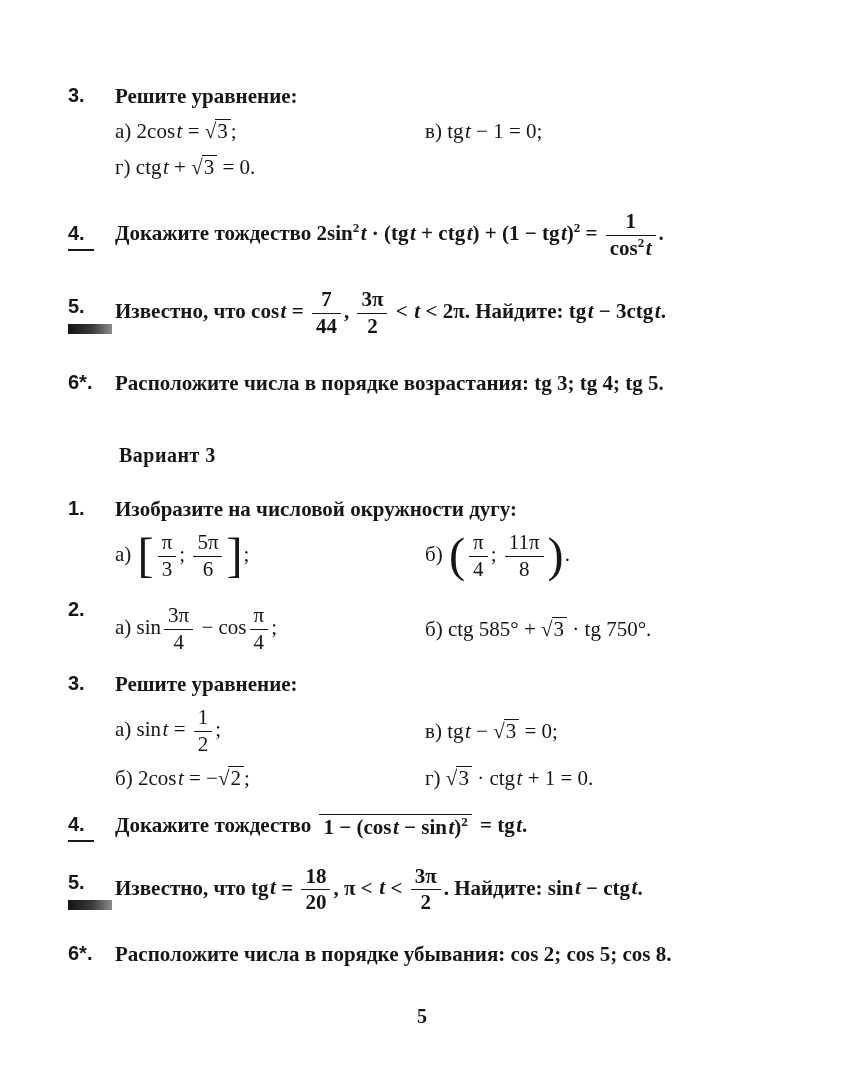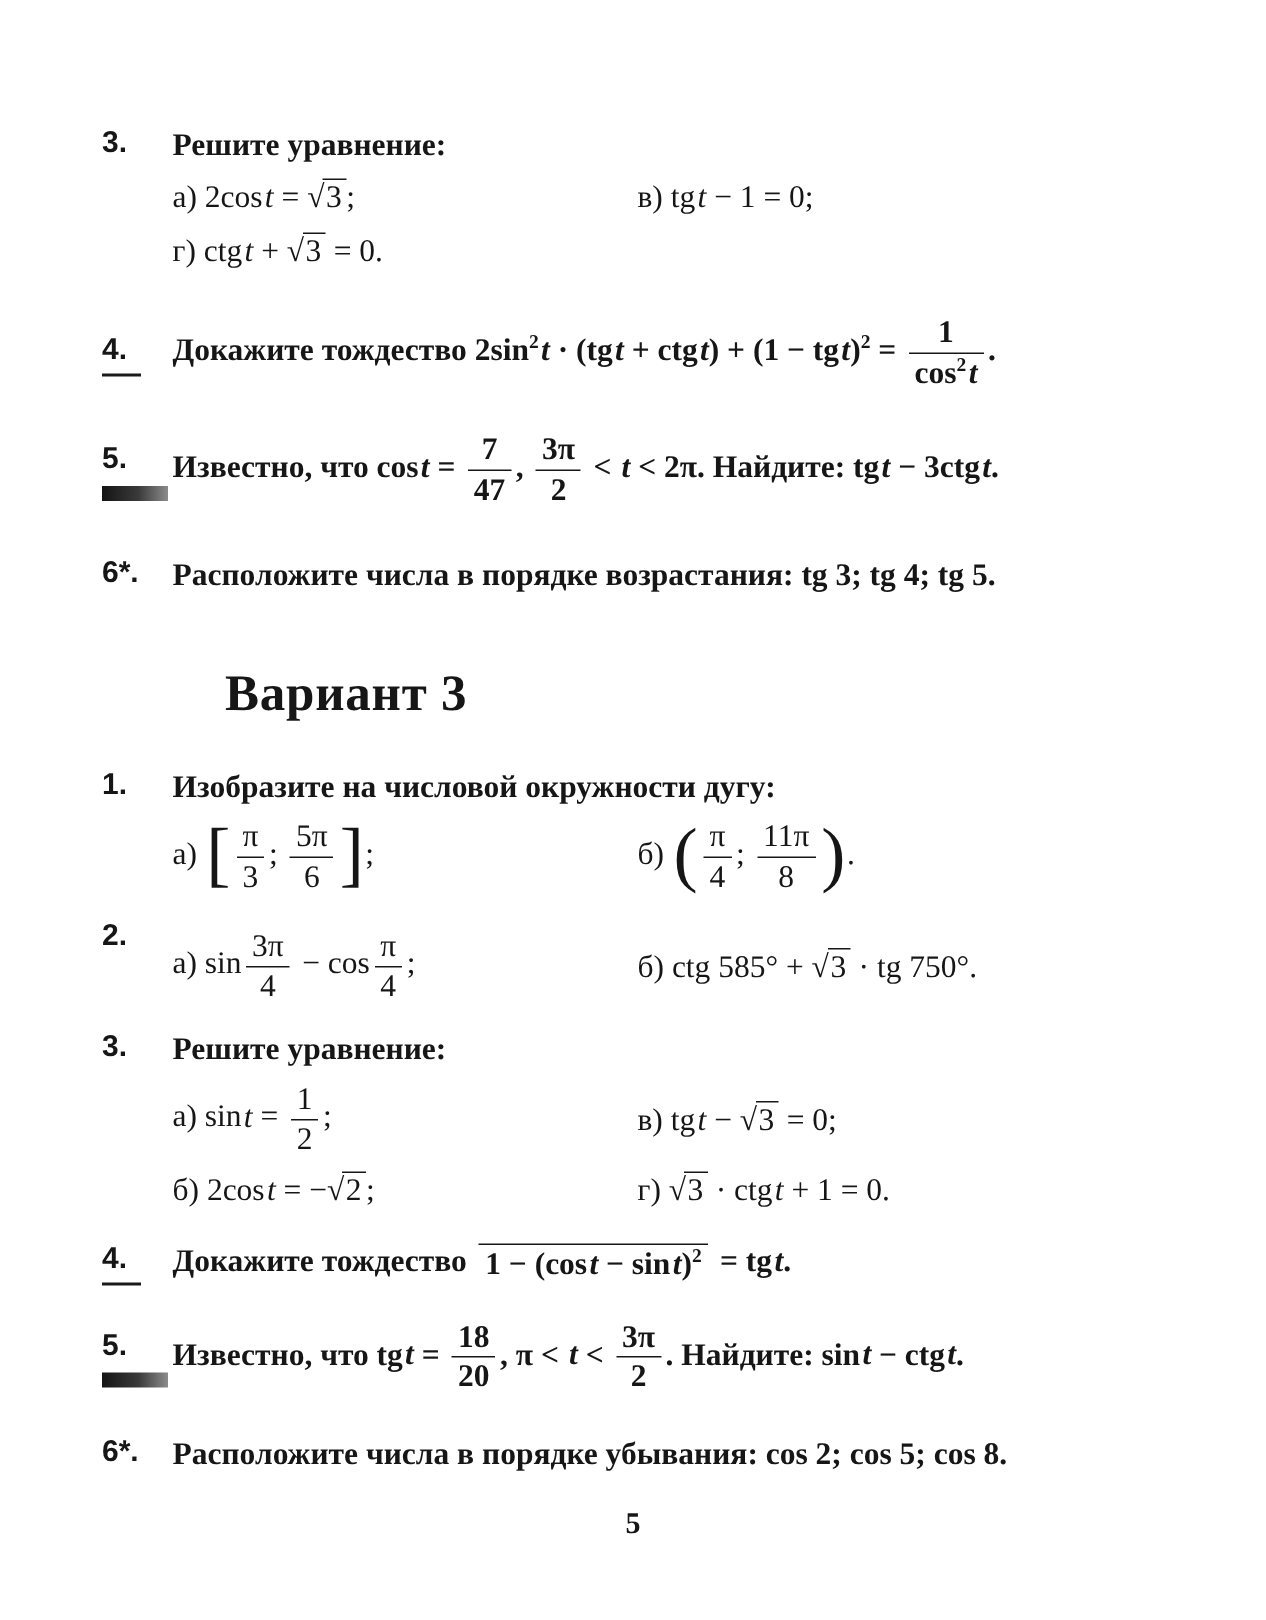--- a/index.html
+++ b/index.html
@@ -99,7 +99,7 @@
       <span class="marker" data-marker="bar"></span>
     </div>
     <div class="pbody">
-      <div class="ptext">Известно, что cos<i>t</i> = <span class="frac"><span class="fnum">7</span><span class="fden">47</span></span>, <span class="frac"><span class="fnum">3π</span><span class="fden">2</span></span> &lt; <i>t</i> &lt; 2π. Найдите: tg<i>t</i> − 3ctg<i>t</i>.</div>
+      <div class="ptext">Известно, что cos<i>t</i> = <span class="frac"><span class="fnum">7</span><span class="fden">44</span></span>, <span class="frac"><span class="fnum">3π</span><span class="fden">2</span></span> &lt; <i>t</i> &lt; 2π. Найдите: tg<i>t</i> − 3ctg<i>t</i>.</div>
     </div>
   </section>
 

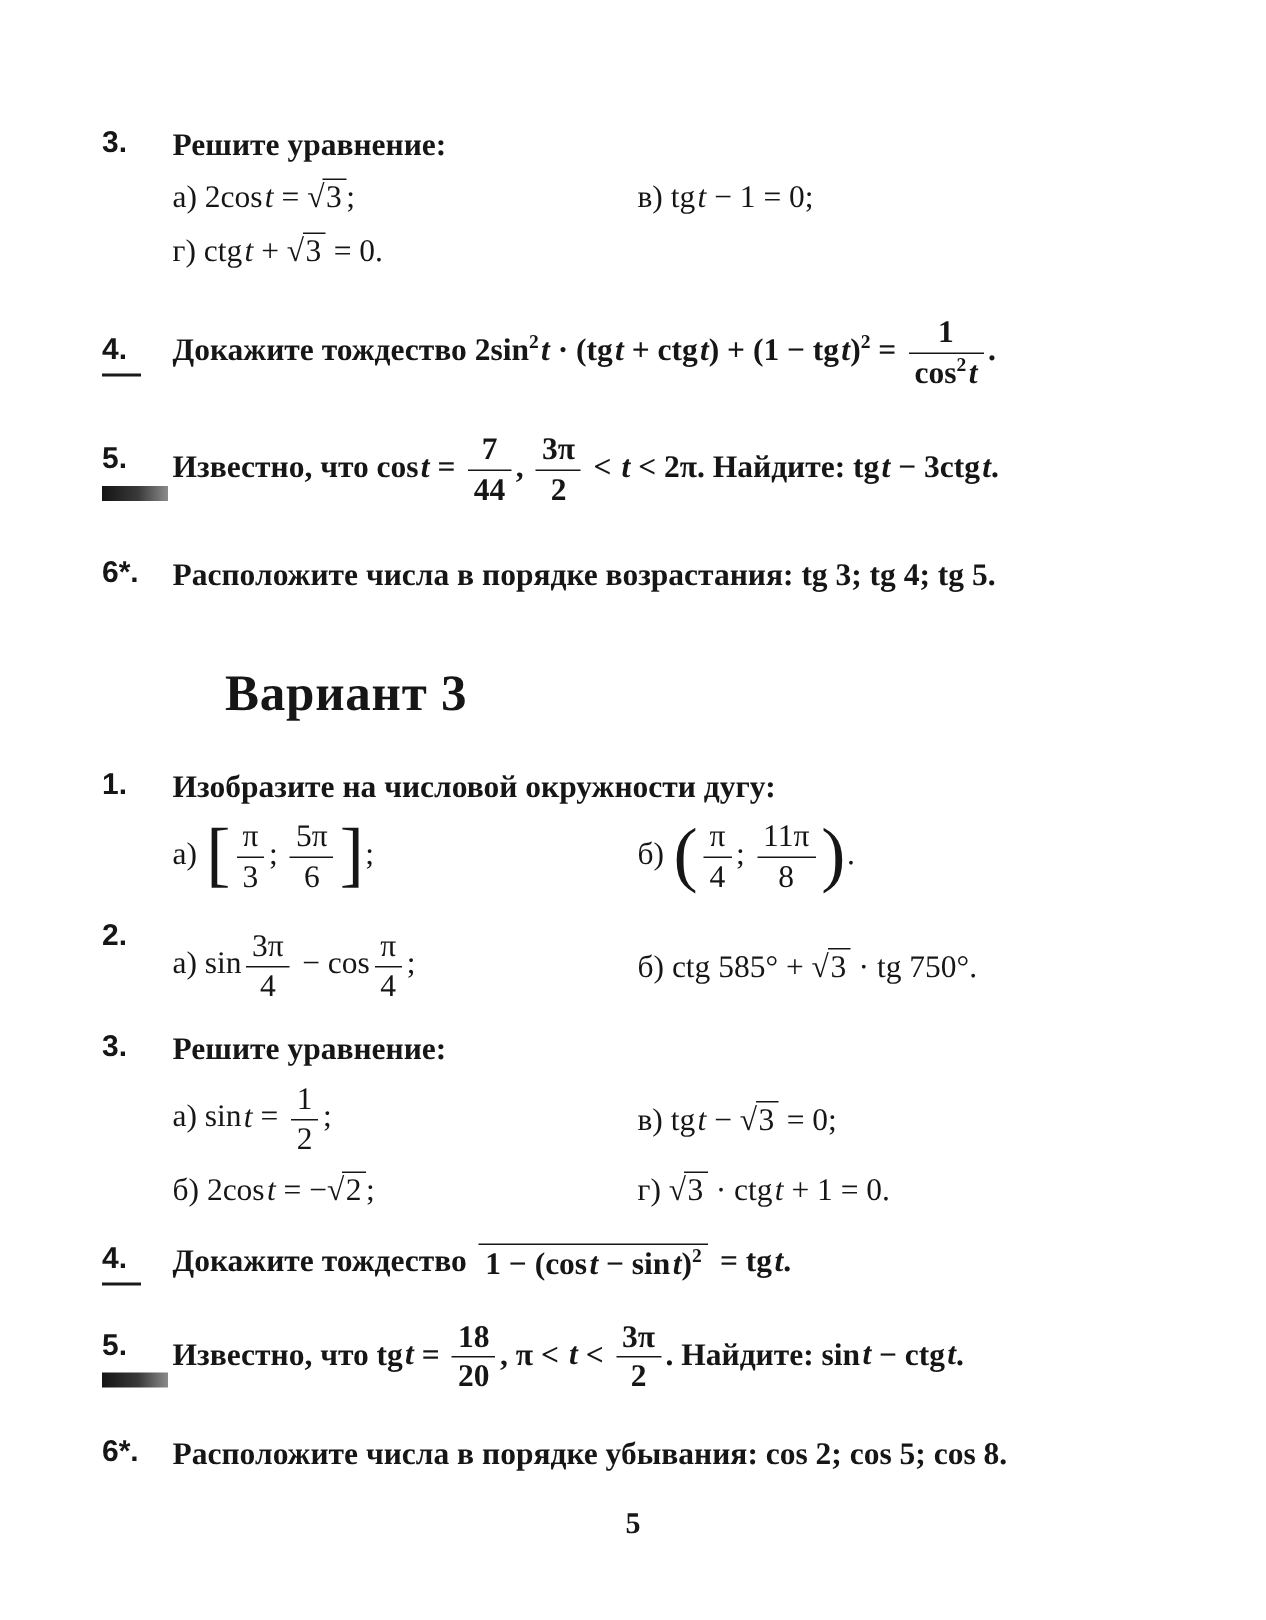--- a/index.html
+++ b/index.html
@@ -30,7 +30,7 @@
     background:linear-gradient(90deg,#141414 0%,#3a3a3a 55%,#8c8c8c 100%);}
 
   
-  .heading{margin:46px 0 28px 82px;font-size:34px;font-weight:bold;
+  .heading{margin:46px 0 28px 51px;font-size:20px;font-weight:bold;
     font-family:"Liberation Serif",serif;letter-spacing:0.5px;}
 
   

